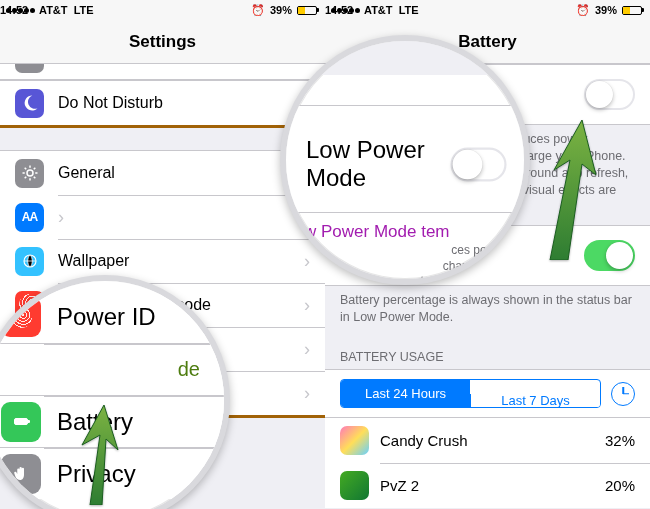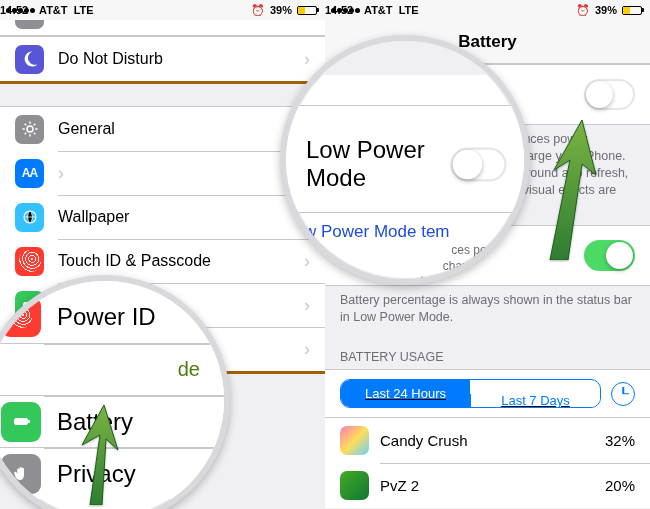--- a/index.html
+++ b/index.html
@@ -262,6 +262,7 @@
         </span>
       </span>
     </div>
+    <div class="navhead">Settings</div>
 
     <div class="cut">
       <div class="row">

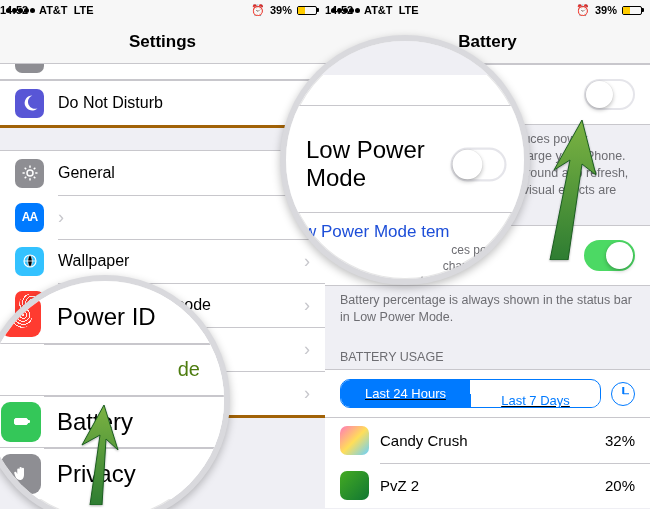--- a/index.html
+++ b/index.html
@@ -414,7 +414,7 @@
         </div>
     </div>
     <div class="lpmdesc">
-      <span style="font-size:17px;color:#1d4ed8">w Power Mode tem</span>
+      <span style="font-size:17px;color:#a21caf">w Power Mode tem</span>
       <span style="float:right;text-align:right;width:110px">ces power<br>charge your<br>tch, background<br>nloads, and some<br>uced or turned off.</span>
     </div>
   </div>

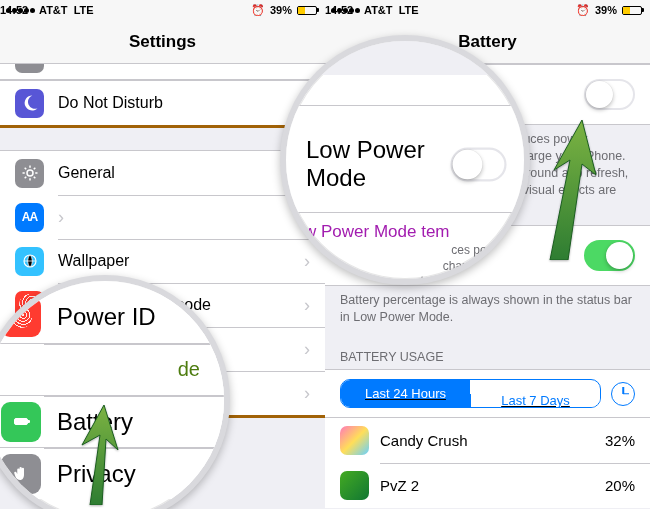--- a/index.html
+++ b/index.html
@@ -162,10 +162,9 @@
     flex: 1;
     display: flex;
     border: 1px solid #007aff;
-    border-radius: 10px;
+    border-radius: 4px;
     overflow: hidden;
     height: 29px;
-    text-decoration: underline;
   }
   .segbtn {
     flex: 1;

